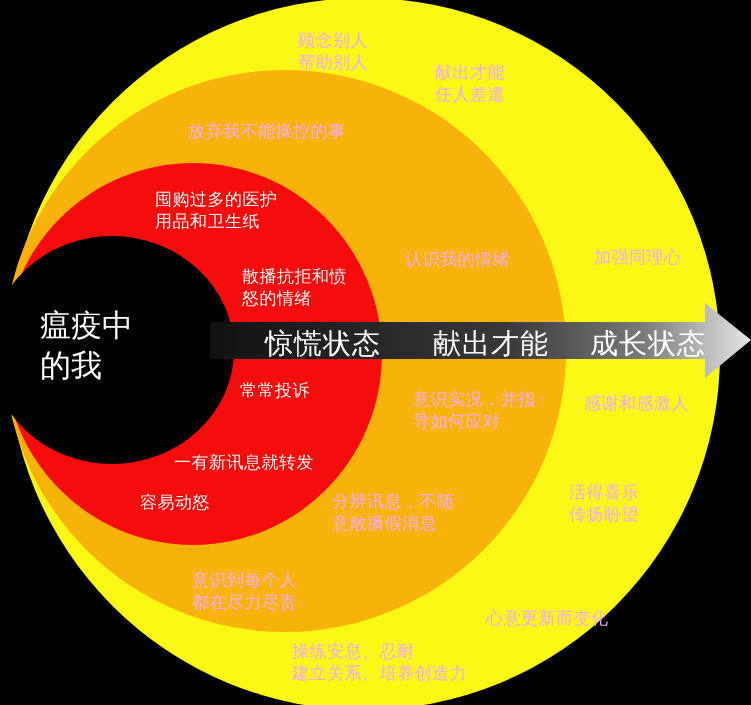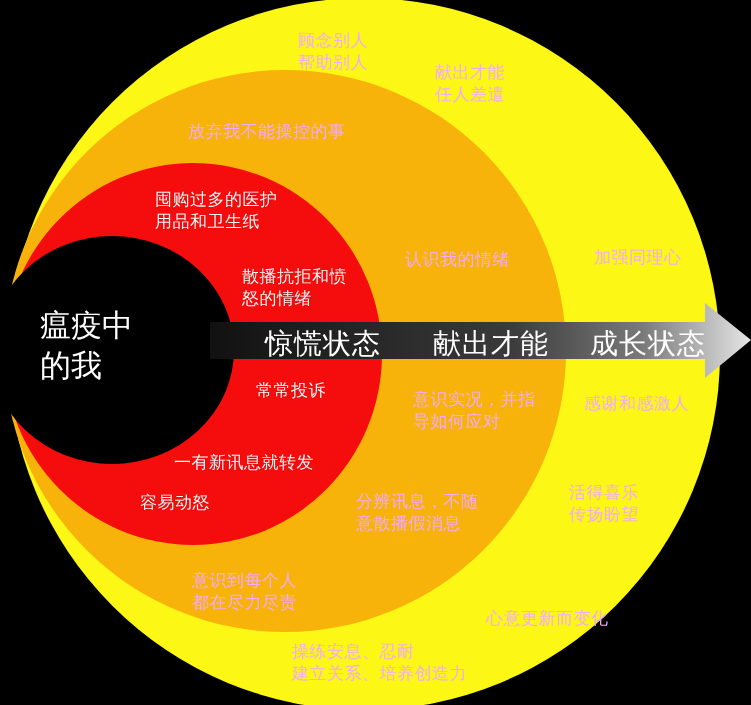--- a/index.html
+++ b/index.html
@@ -61,7 +61,7 @@
     <div>散播抗拒和愤</div>
     <div>怒的情绪</div>
   </div>
-  <div class="label light" style="left:256px; top:379px;text-align:center;">
+  <div class="label light" style="left:240px; top:379px;text-align:center;">
     <div>常常投诉</div>
   </div>
   <div class="label light" style="left:174px; top:451px;">

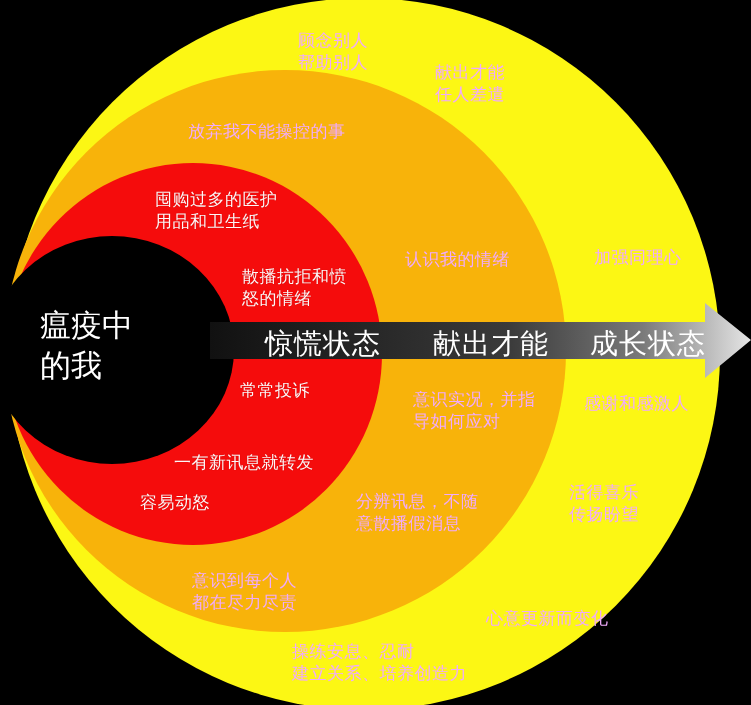--- a/index.html
+++ b/index.html
@@ -81,7 +81,7 @@
     <div>意识实况，并指</div>
     <div>导如何应对</div>
   </div>
-  <div class="label" style="left:356px; top:490px;">
+  <div class="label" style="left:332px; top:490px;">
     <div>分辨讯息，不随</div>
     <div>意散播假消息</div>
   </div>

